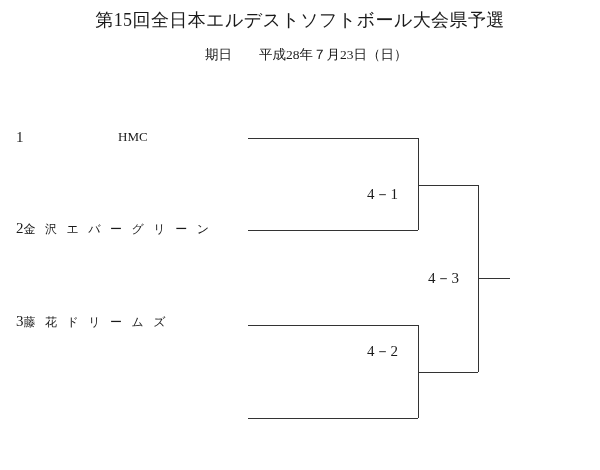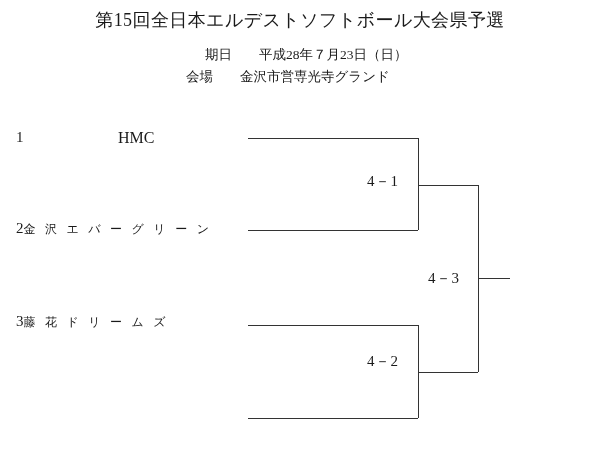--- a/index.html
+++ b/index.html
@@ -119,9 +119,6 @@
   </div>
 
 
-  <div class="meta meta-row2">
-    <span class="meta-label">会場</span><span>金沢市営専光寺グランド</span>
-  </div>
 
   <div class="seed-row row1">
     <span class="seed-num">1</span>

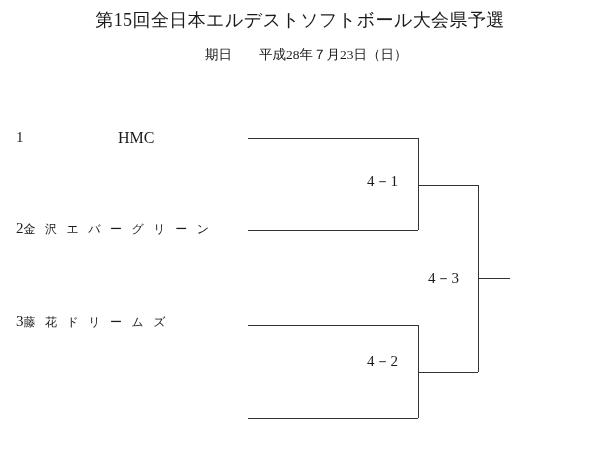--- a/index.html
+++ b/index.html
@@ -77,7 +77,7 @@
     left: 102px;
     top: 0;
     font-family: "Liberation Serif", "DejaVu Serif", serif;
-    font-size: 16px;
+    font-size: 13px;
     letter-spacing: 0;
   }
   .row2 { top: 221px; left: 16px; }

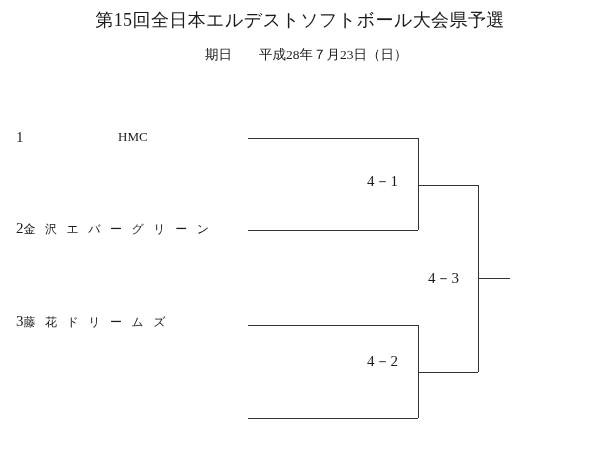--- a/index.html
+++ b/index.html
@@ -91,7 +91,7 @@
     white-space: nowrap;
     letter-spacing: 0.5px;
   }
-  .score-m1 { top: 172px; left: 367px; }
+  .score-m1 { top: 185px; left: 367px; }
   .score-m2 { top: 352px; left: 367px; text-align: right; }
   .score-final { top: 269px; left: 428px; }
 

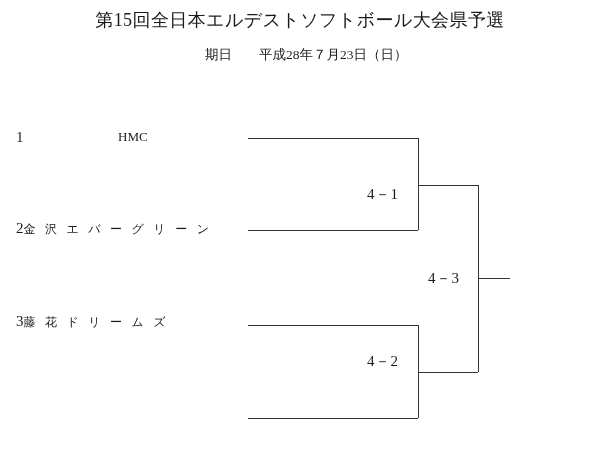--- a/index.html
+++ b/index.html
@@ -92,7 +92,7 @@
     letter-spacing: 0.5px;
   }
   .score-m1 { top: 185px; left: 367px; }
-  .score-m2 { top: 352px; left: 367px; text-align: right; }
+  .score-m2 { top: 342px; left: 367px; text-align: right; }
   .score-final { top: 269px; left: 428px; }
 
   

